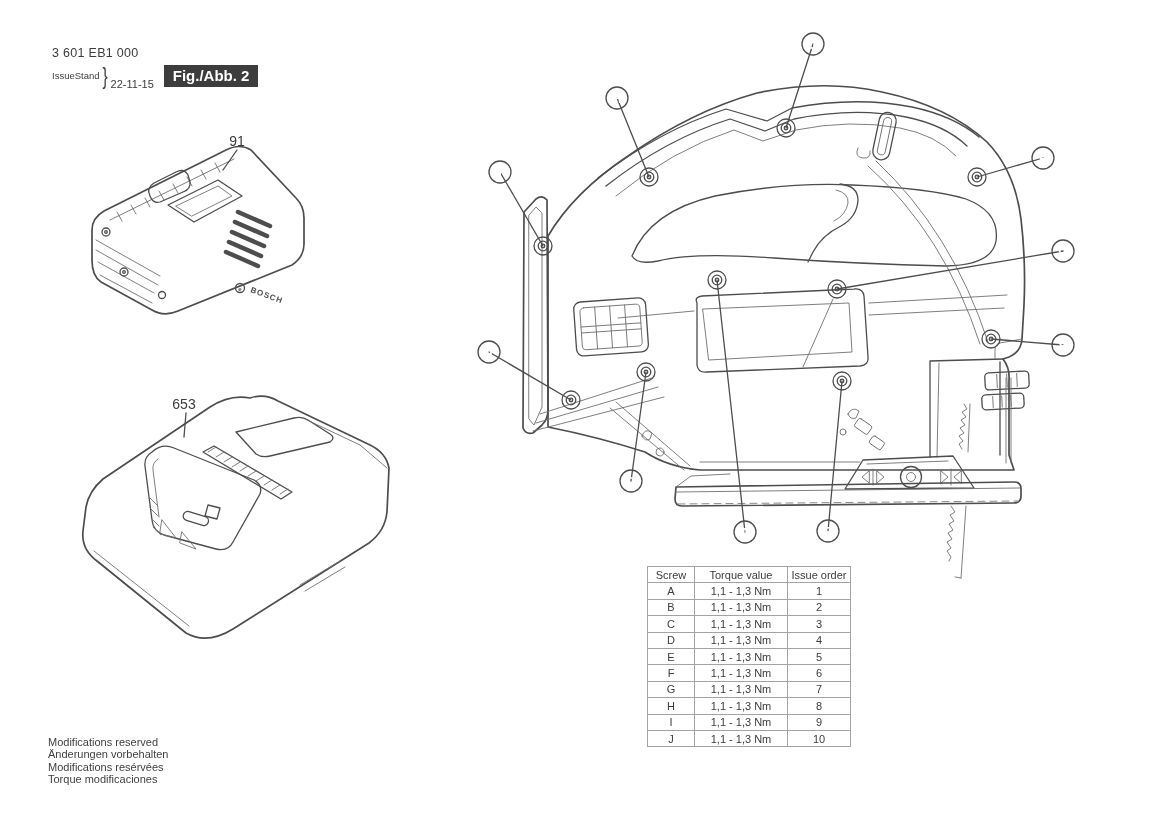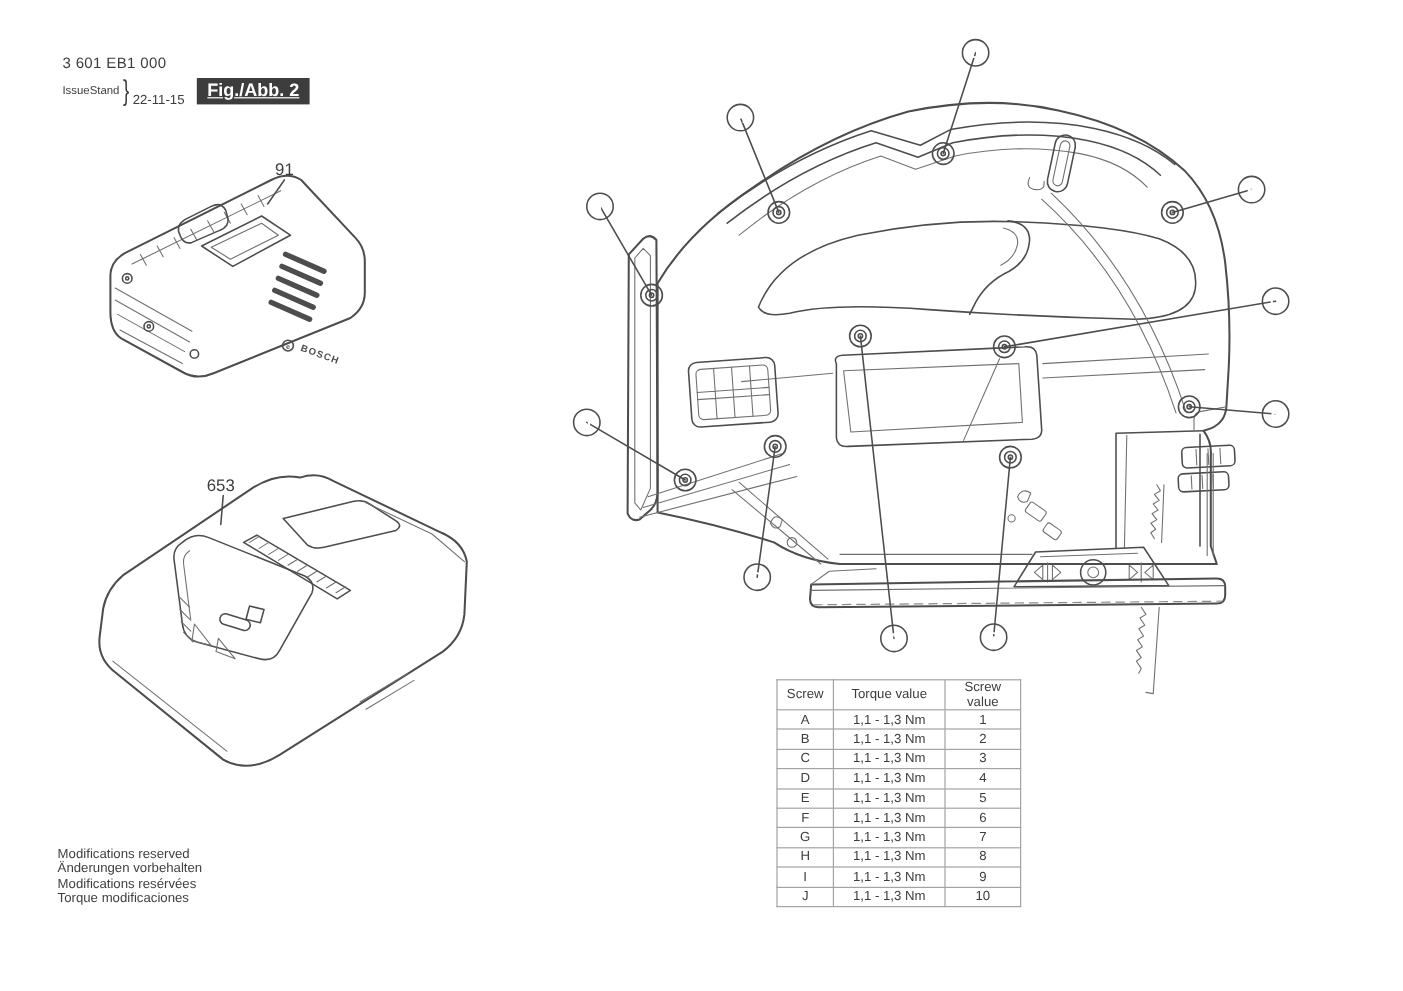--- a/index.html
+++ b/index.html
@@ -29,7 +29,7 @@
   .stack{display:flex;flex-direction:row;font-size:9.5px;line-height:10.5px;}
   .brace{font-size:24px;font-weight:400;transform:scaleX(.65);margin:0 0 0 1px;}
   .date{font-size:11px;margin:16px 10px 0 2px;}
-  .figbadge{background:#3d3d3d;color:#fff;font-size:15px;font-weight:bold;padding:2px 9px 3px 9px;text-decoration:underline;}
+  .figbadge{background:#3d3d3d;color:#fff;font-size:15px;font-weight:bold;padding:2px 9px 3px 9px;}
   
   table.torque{position:absolute;left:647px;top:566px;border-collapse:collapse;
         font-size:11px;color:#3c3c3c;table-layout:fixed;}

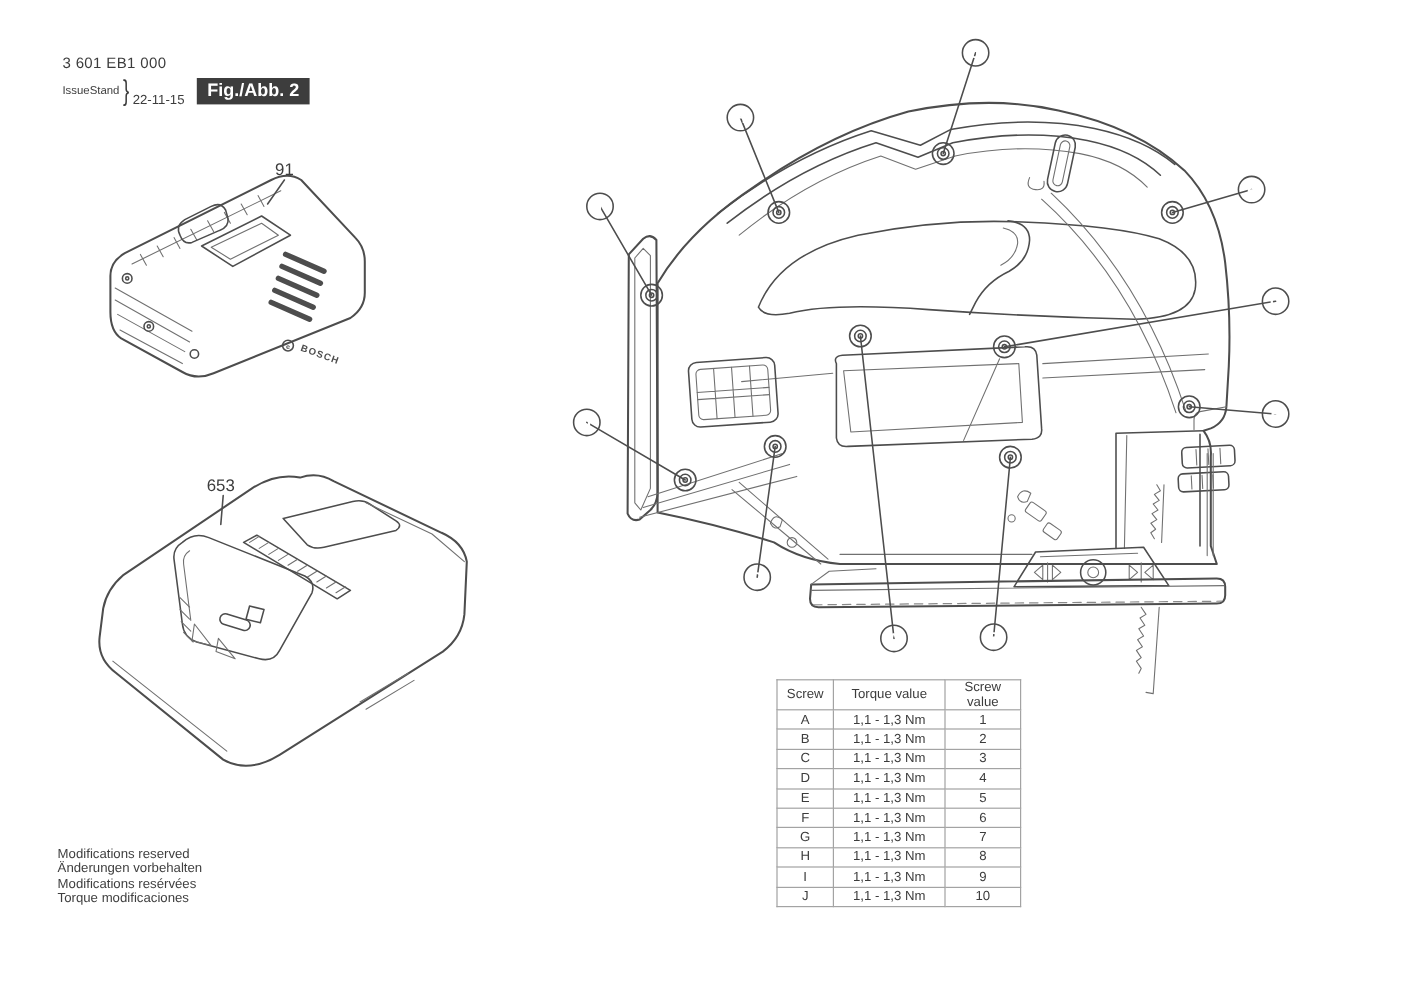--- a/index.html
+++ b/index.html
@@ -280,7 +280,7 @@
       <tr>
         <th>Screw</th>
         <th>Torque value</th>
-        <th>Screw value</th>
+        <th>Issue order</th>
       </tr>
     </thead>
     <tbody>

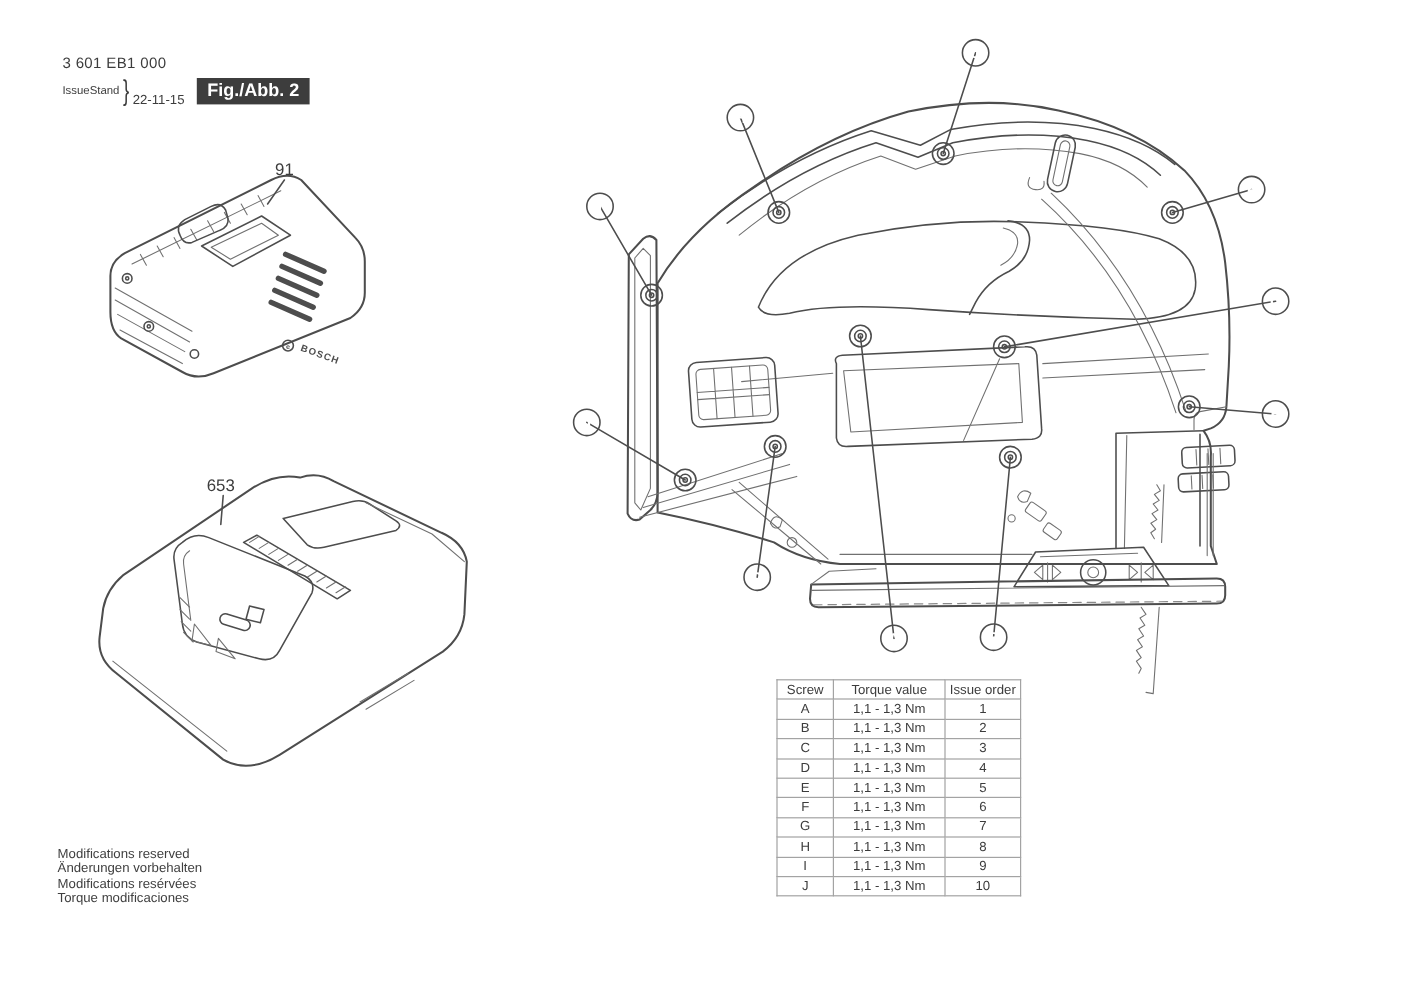--- a/index.html
+++ b/index.html
@@ -39,7 +39,7 @@
   table.torque th:nth-child(2),table.torque td:nth-child(2){width:86px;margin-left:40px;}
   table.torque th:nth-child(3),table.torque td:nth-child(3){width:56px;}
   
-  .footer{position:absolute;left:48px;top:706px;font-size:11px;line-height:12.4px;color:#3f3f3f;}
+  .footer{position:absolute;left:48px;top:736px;font-size:11px;line-height:12.4px;color:#3f3f3f;}
 </style>
 </head>
 <body>

